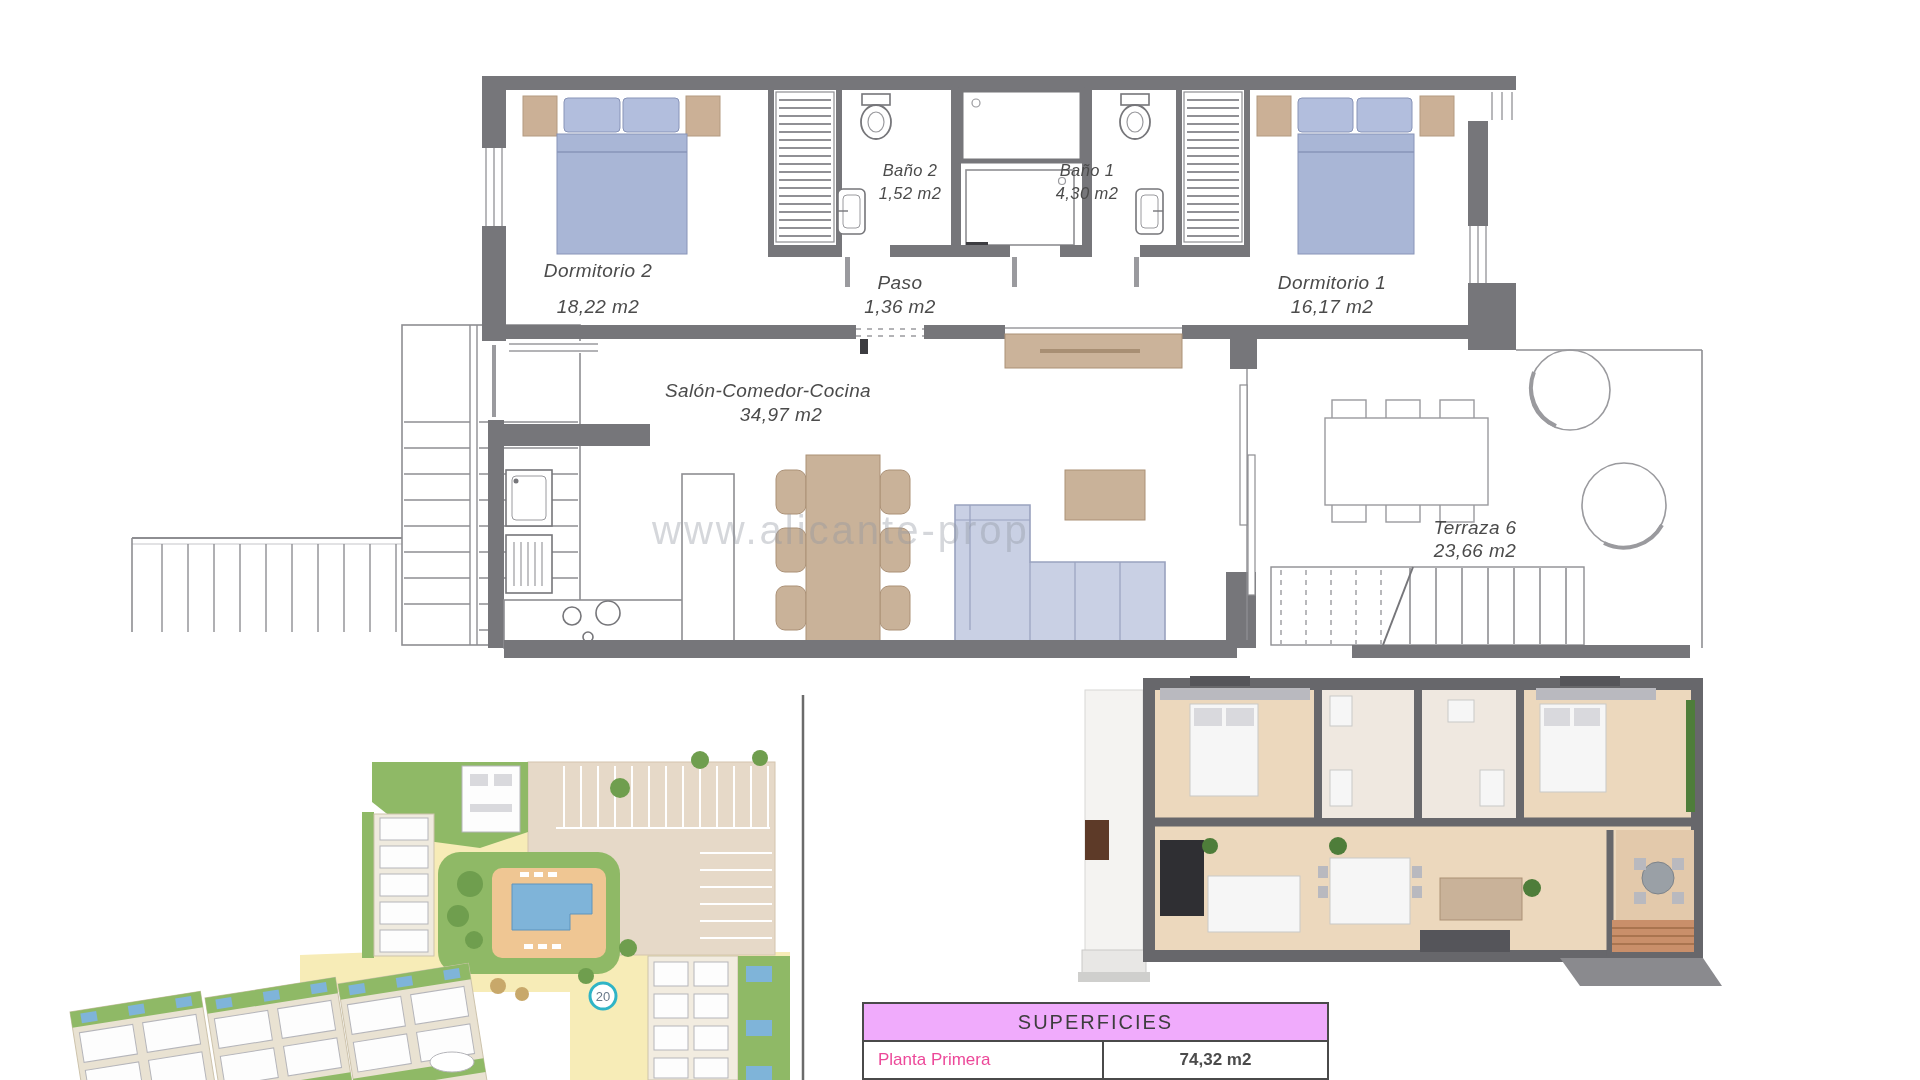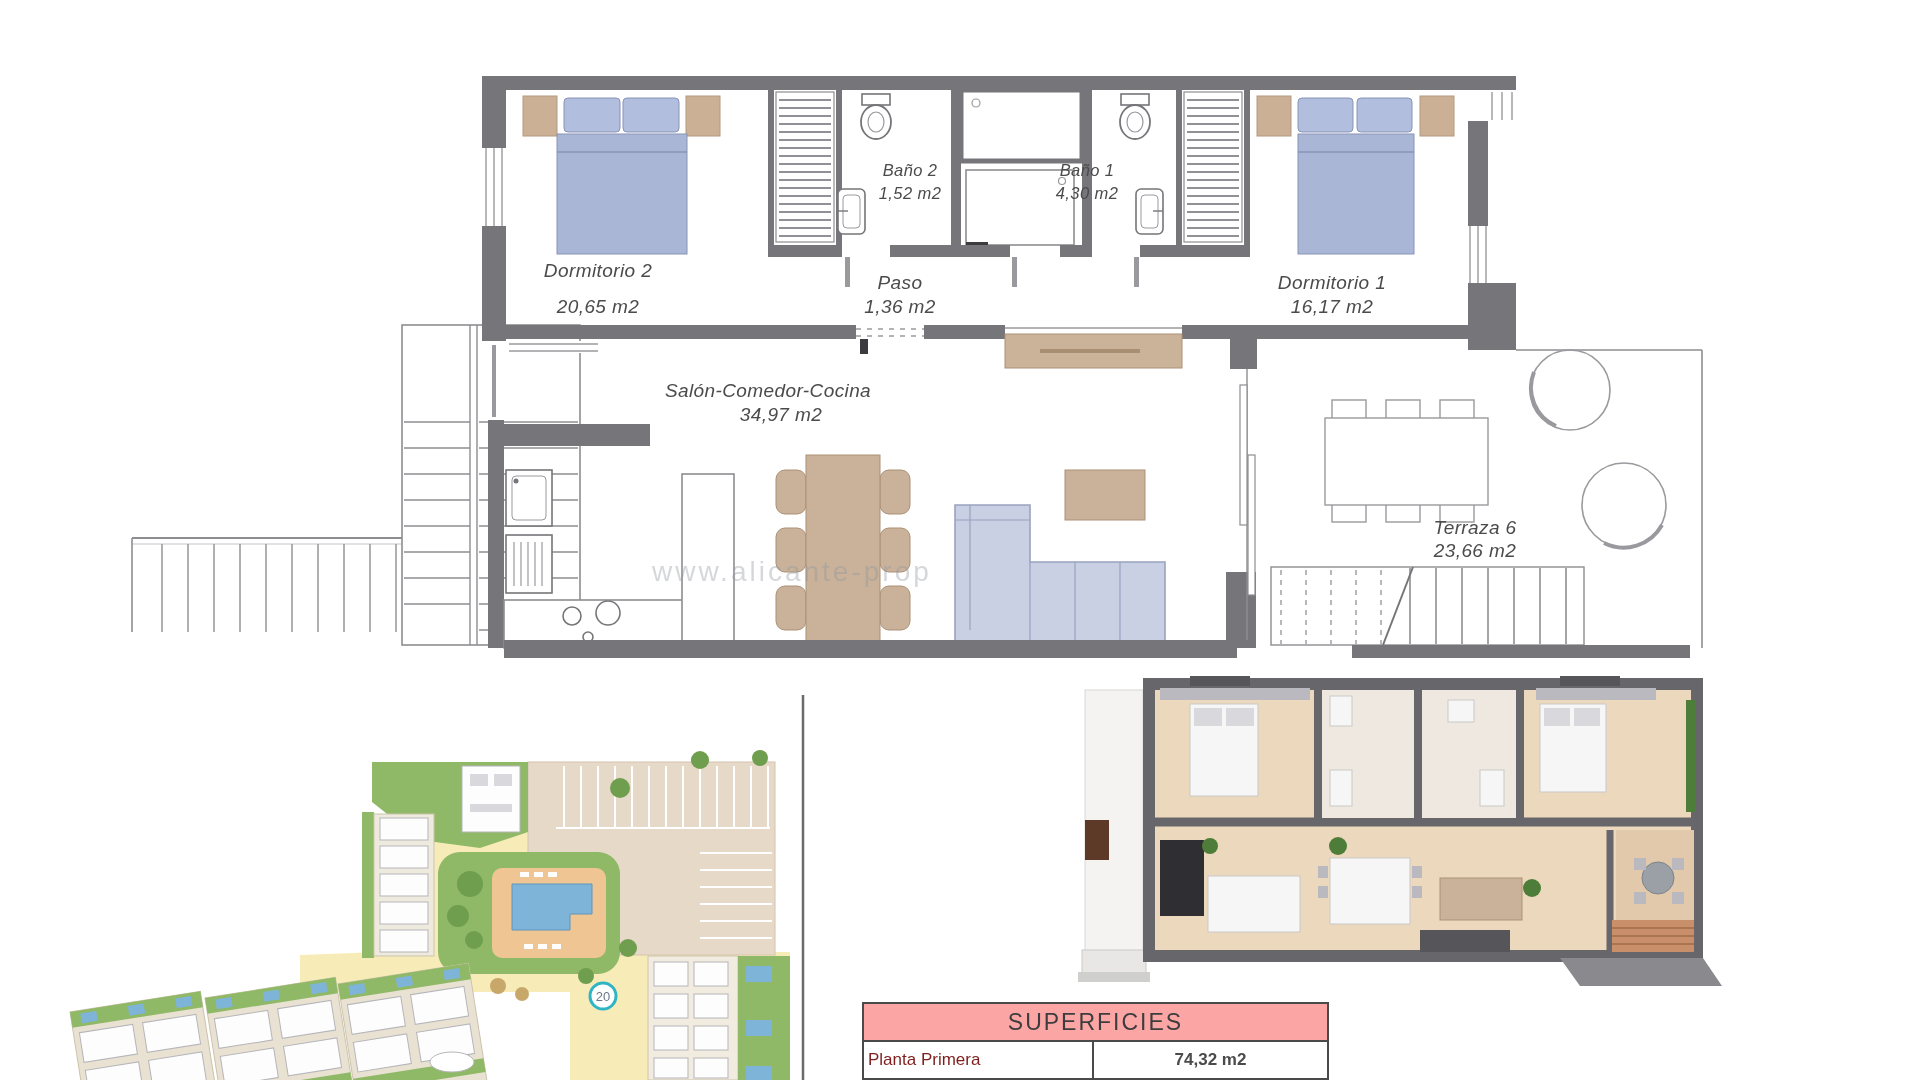--- a/index.html
+++ b/index.html
@@ -435,7 +435,7 @@
 </svg>
 
 <div class="lbl" style="left:598px;top:271px">Dormitorio 2</div>
-<div class="lbl" style="left:598px;top:307px">20,65 m2</div>
+<div class="lbl" style="left:598px;top:307px">18,22 m2</div>
 
 <div class="lbl small" style="left:910px;top:170px">Baño 2</div>
 <div class="lbl small" style="left:910px;top:193px">1,52 m2</div>

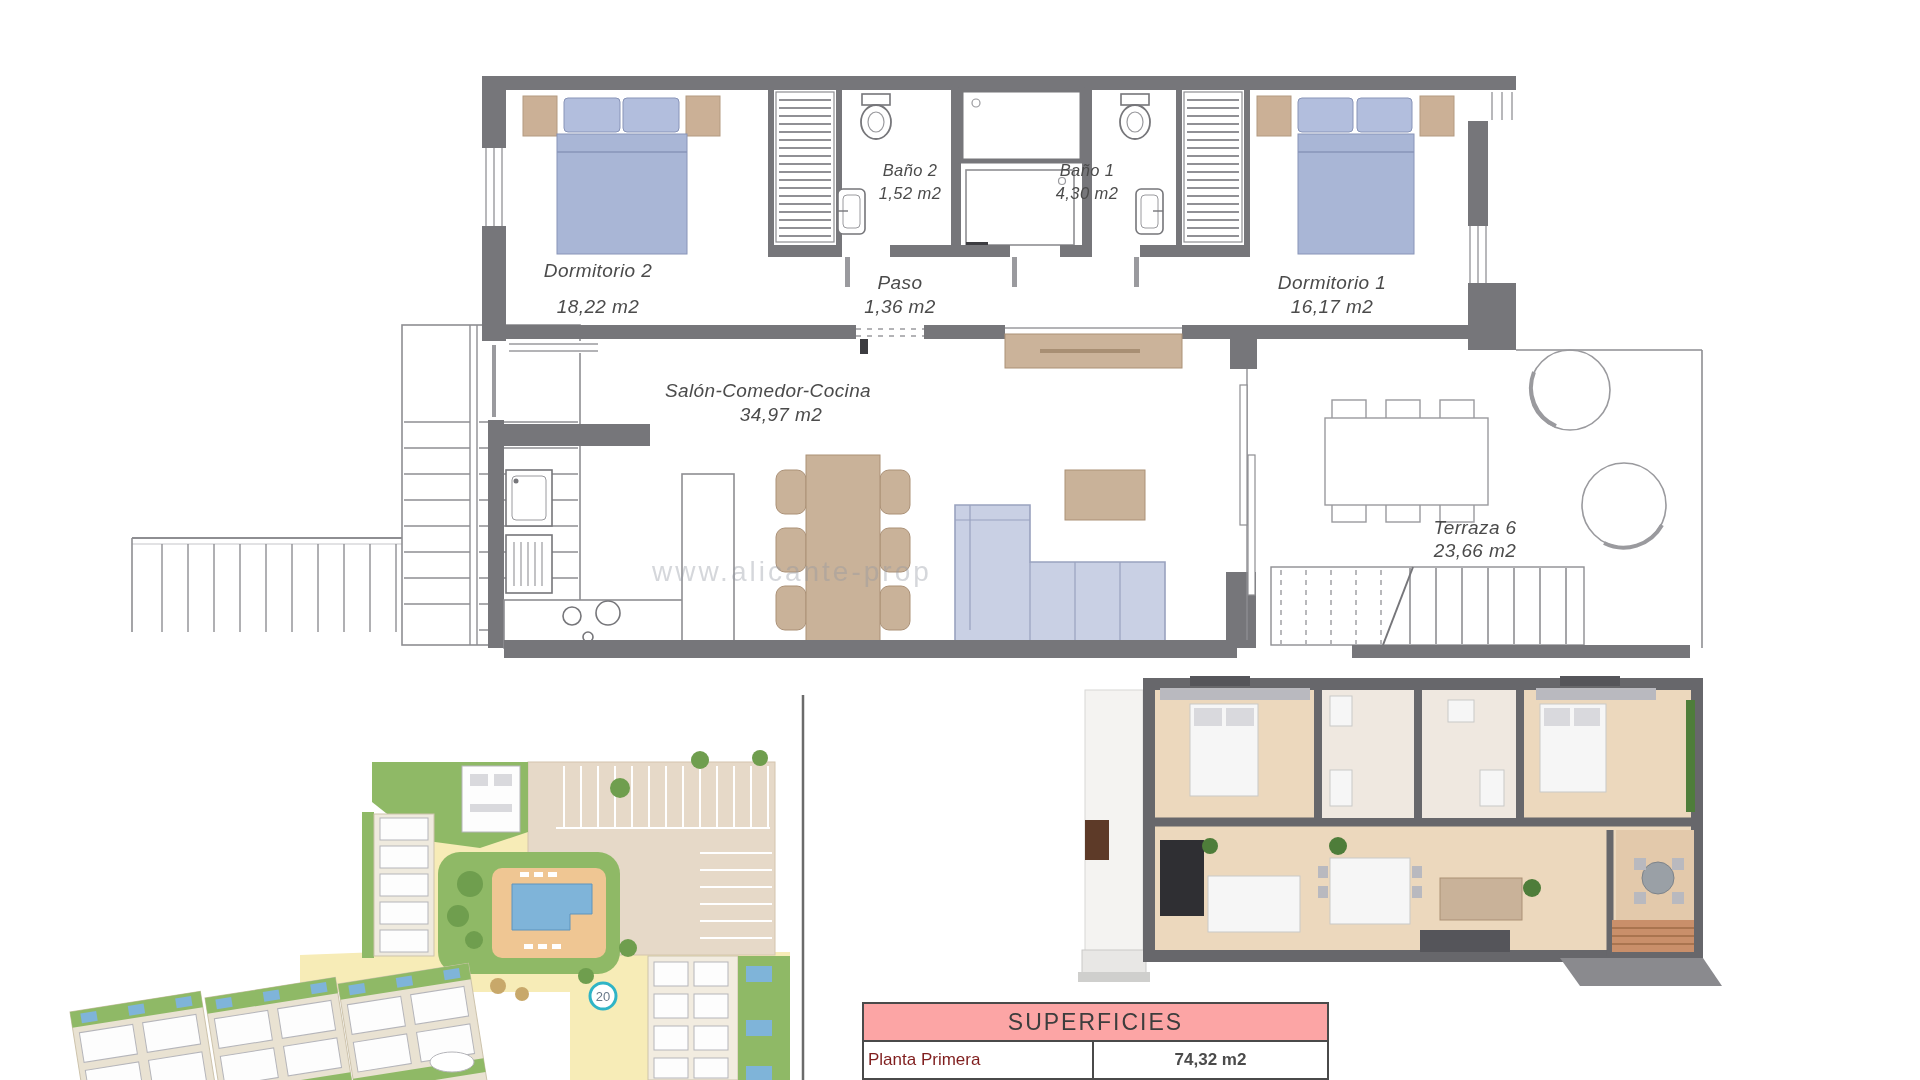--- a/index.html
+++ b/index.html
@@ -9,7 +9,7 @@
   .lbl{position:absolute;transform:translate(-50%,-50%);color:#4b4b4b;font-size:19px;
        letter-spacing:.4px;white-space:nowrap;text-align:center;font-style:italic;}
   .lbl.small{font-size:16.5px;}
-  .watermark{position:absolute;left:652px;top:556px;width:640px;font-size:28px;letter-spacing:3px;
+  .watermark{position:absolute;left:652px;top:508px;width:640px;font-size:40px;letter-spacing:3px;
              color:rgba(145,150,160,.38);white-space:nowrap;}
   
   .sup-table{position:absolute;left:862px;top:1002px;width:463px;border:2px solid #4a4a4a;background:#fff;}

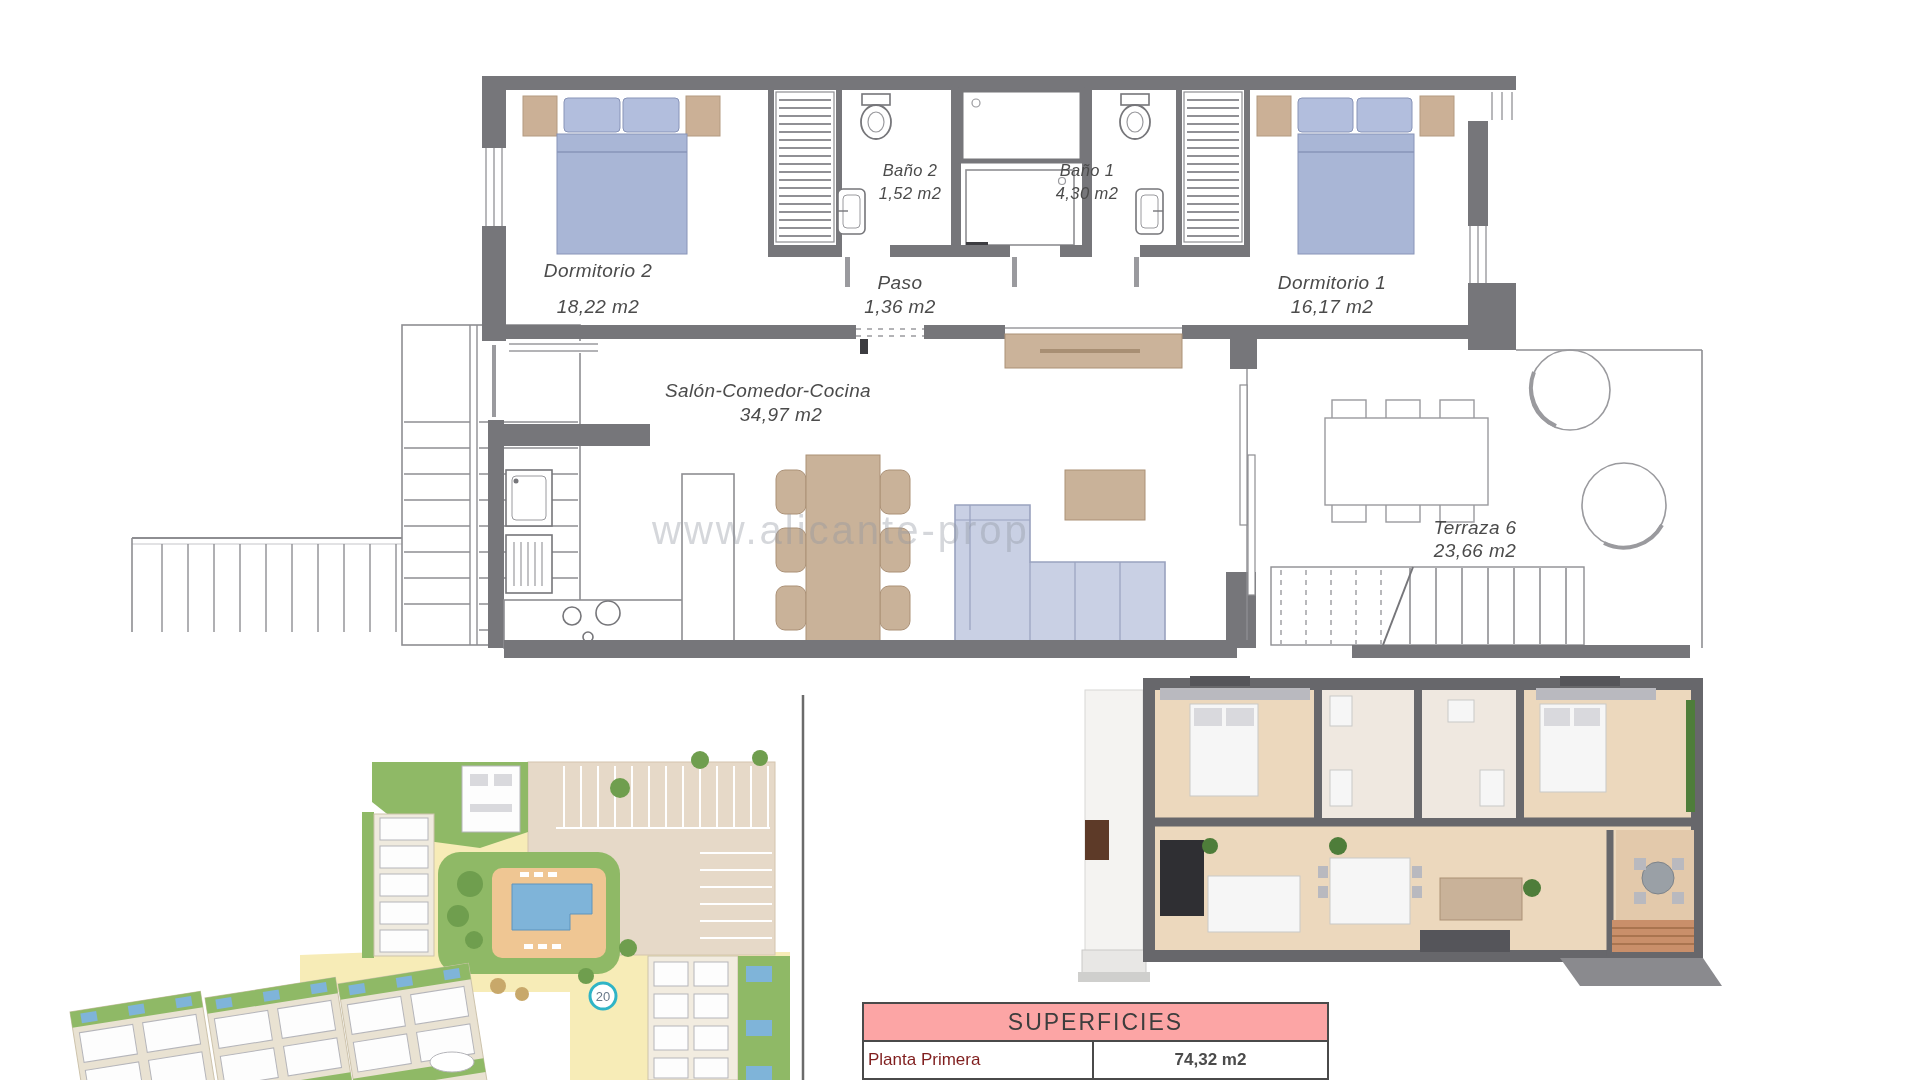--- a/index.html
+++ b/index.html
@@ -13,8 +13,8 @@
              color:rgba(145,150,160,.38);white-space:nowrap;}
   
   .sup-table{position:absolute;left:862px;top:1002px;width:463px;border:2px solid #4a4a4a;background:#fff;}
-  .sup-head{height:36px;background:#fca5a5;border-bottom:2px solid #4a4a4a;display:flex;
-            align-items:center;justify-content:center;font-size:23px;letter-spacing:2px;color:#3d3d3d;}
+  .sup-head{height:36px;background:#f0abfc;border-bottom:2px solid #4a4a4a;display:flex;
+            align-items:center;justify-content:center;font-size:20px;letter-spacing:2px;color:#3d3d3d;}
   .sup-row{height:36px;display:flex;border-bottom:2px solid #4a4a4a;}
   .sup-cell-l{width:224px;border-right:2px solid #4a4a4a;display:flex;align-items:center;
               padding-left:4px;font-size:17px;color:#7f1d1d;}

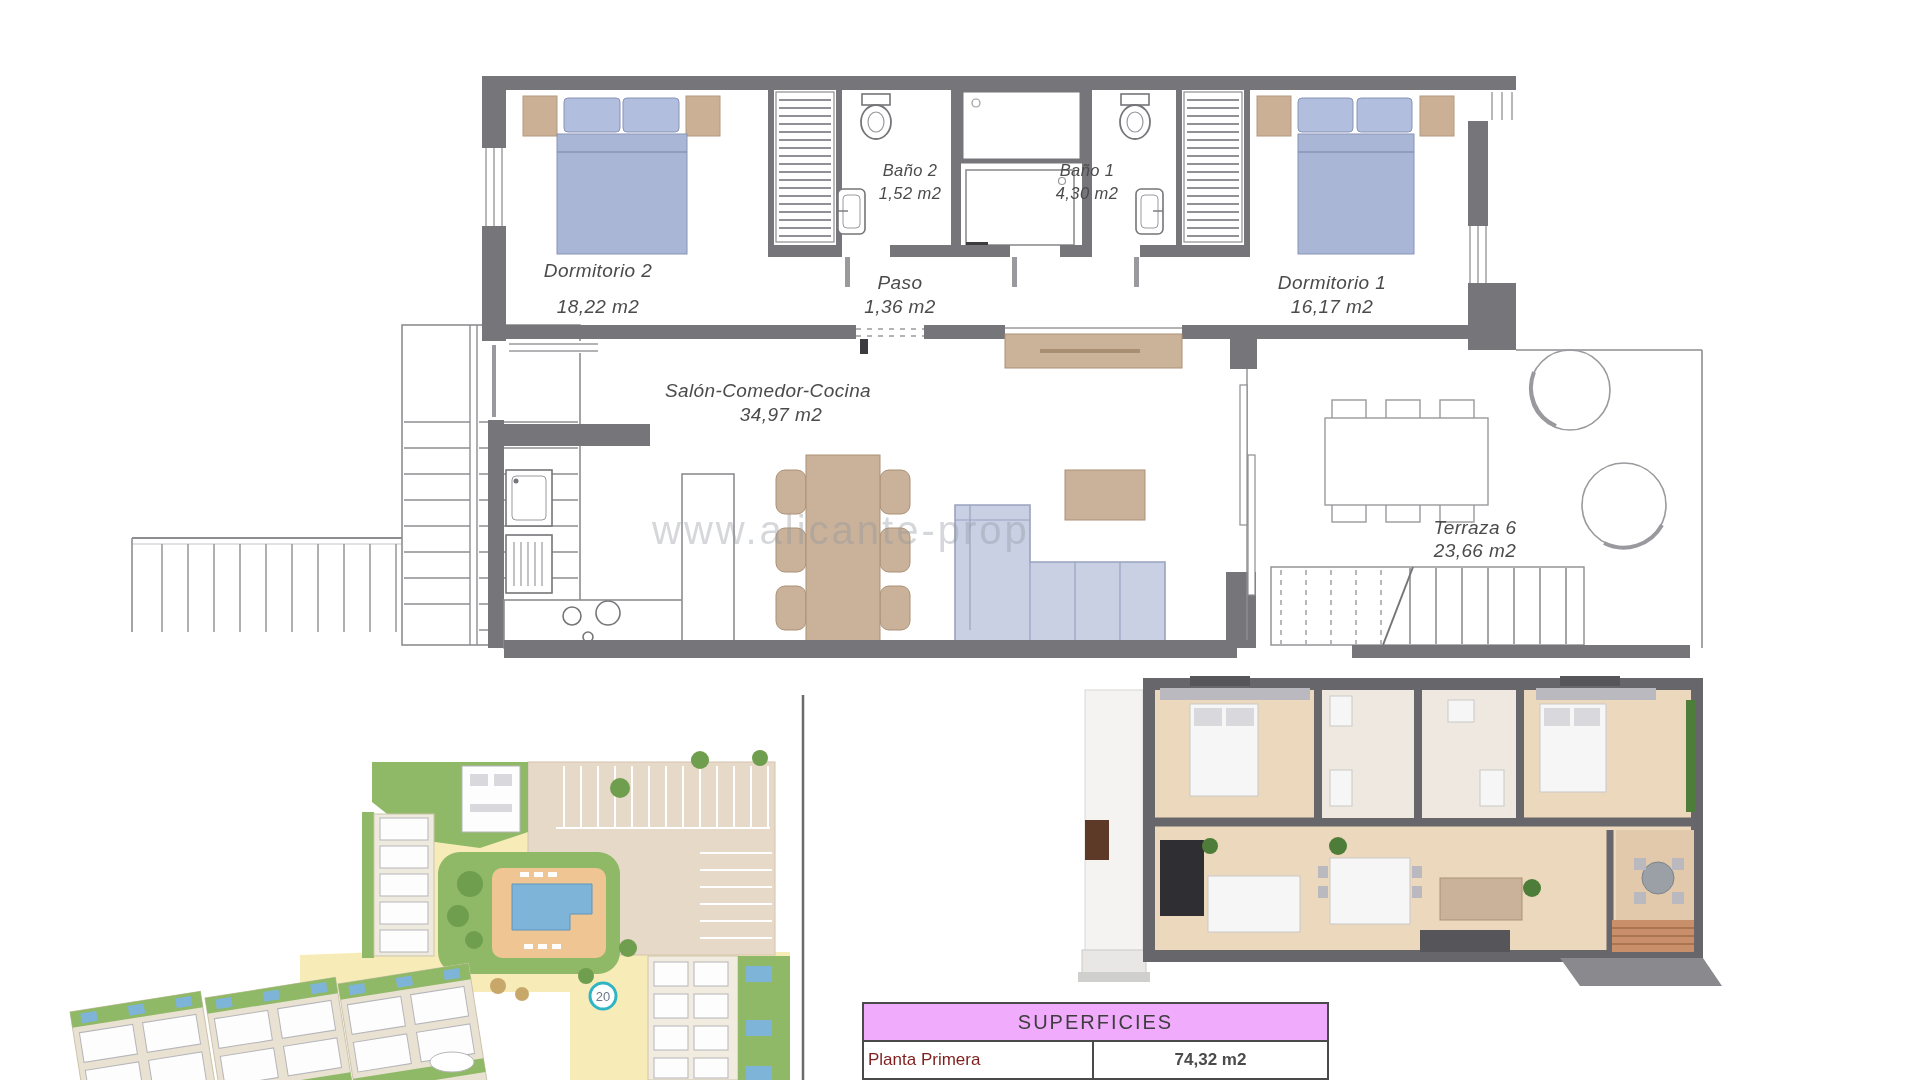--- a/index.html
+++ b/index.html
@@ -17,7 +17,7 @@
             align-items:center;justify-content:center;font-size:20px;letter-spacing:2px;color:#3d3d3d;}
   .sup-row{height:36px;display:flex;border-bottom:2px solid #4a4a4a;}
   .sup-cell-l{width:224px;border-right:2px solid #4a4a4a;display:flex;align-items:center;
-              padding-left:4px;font-size:17px;color:#7f1d1d;}
+              padding-left:14px;font-size:17px;color:#ec4899;}
   .sup-cell-r{flex:1;display:flex;align-items:center;justify-content:center;font-size:17px;color:#4b4b4b;font-weight:bold;}
 </style>
 </head>

